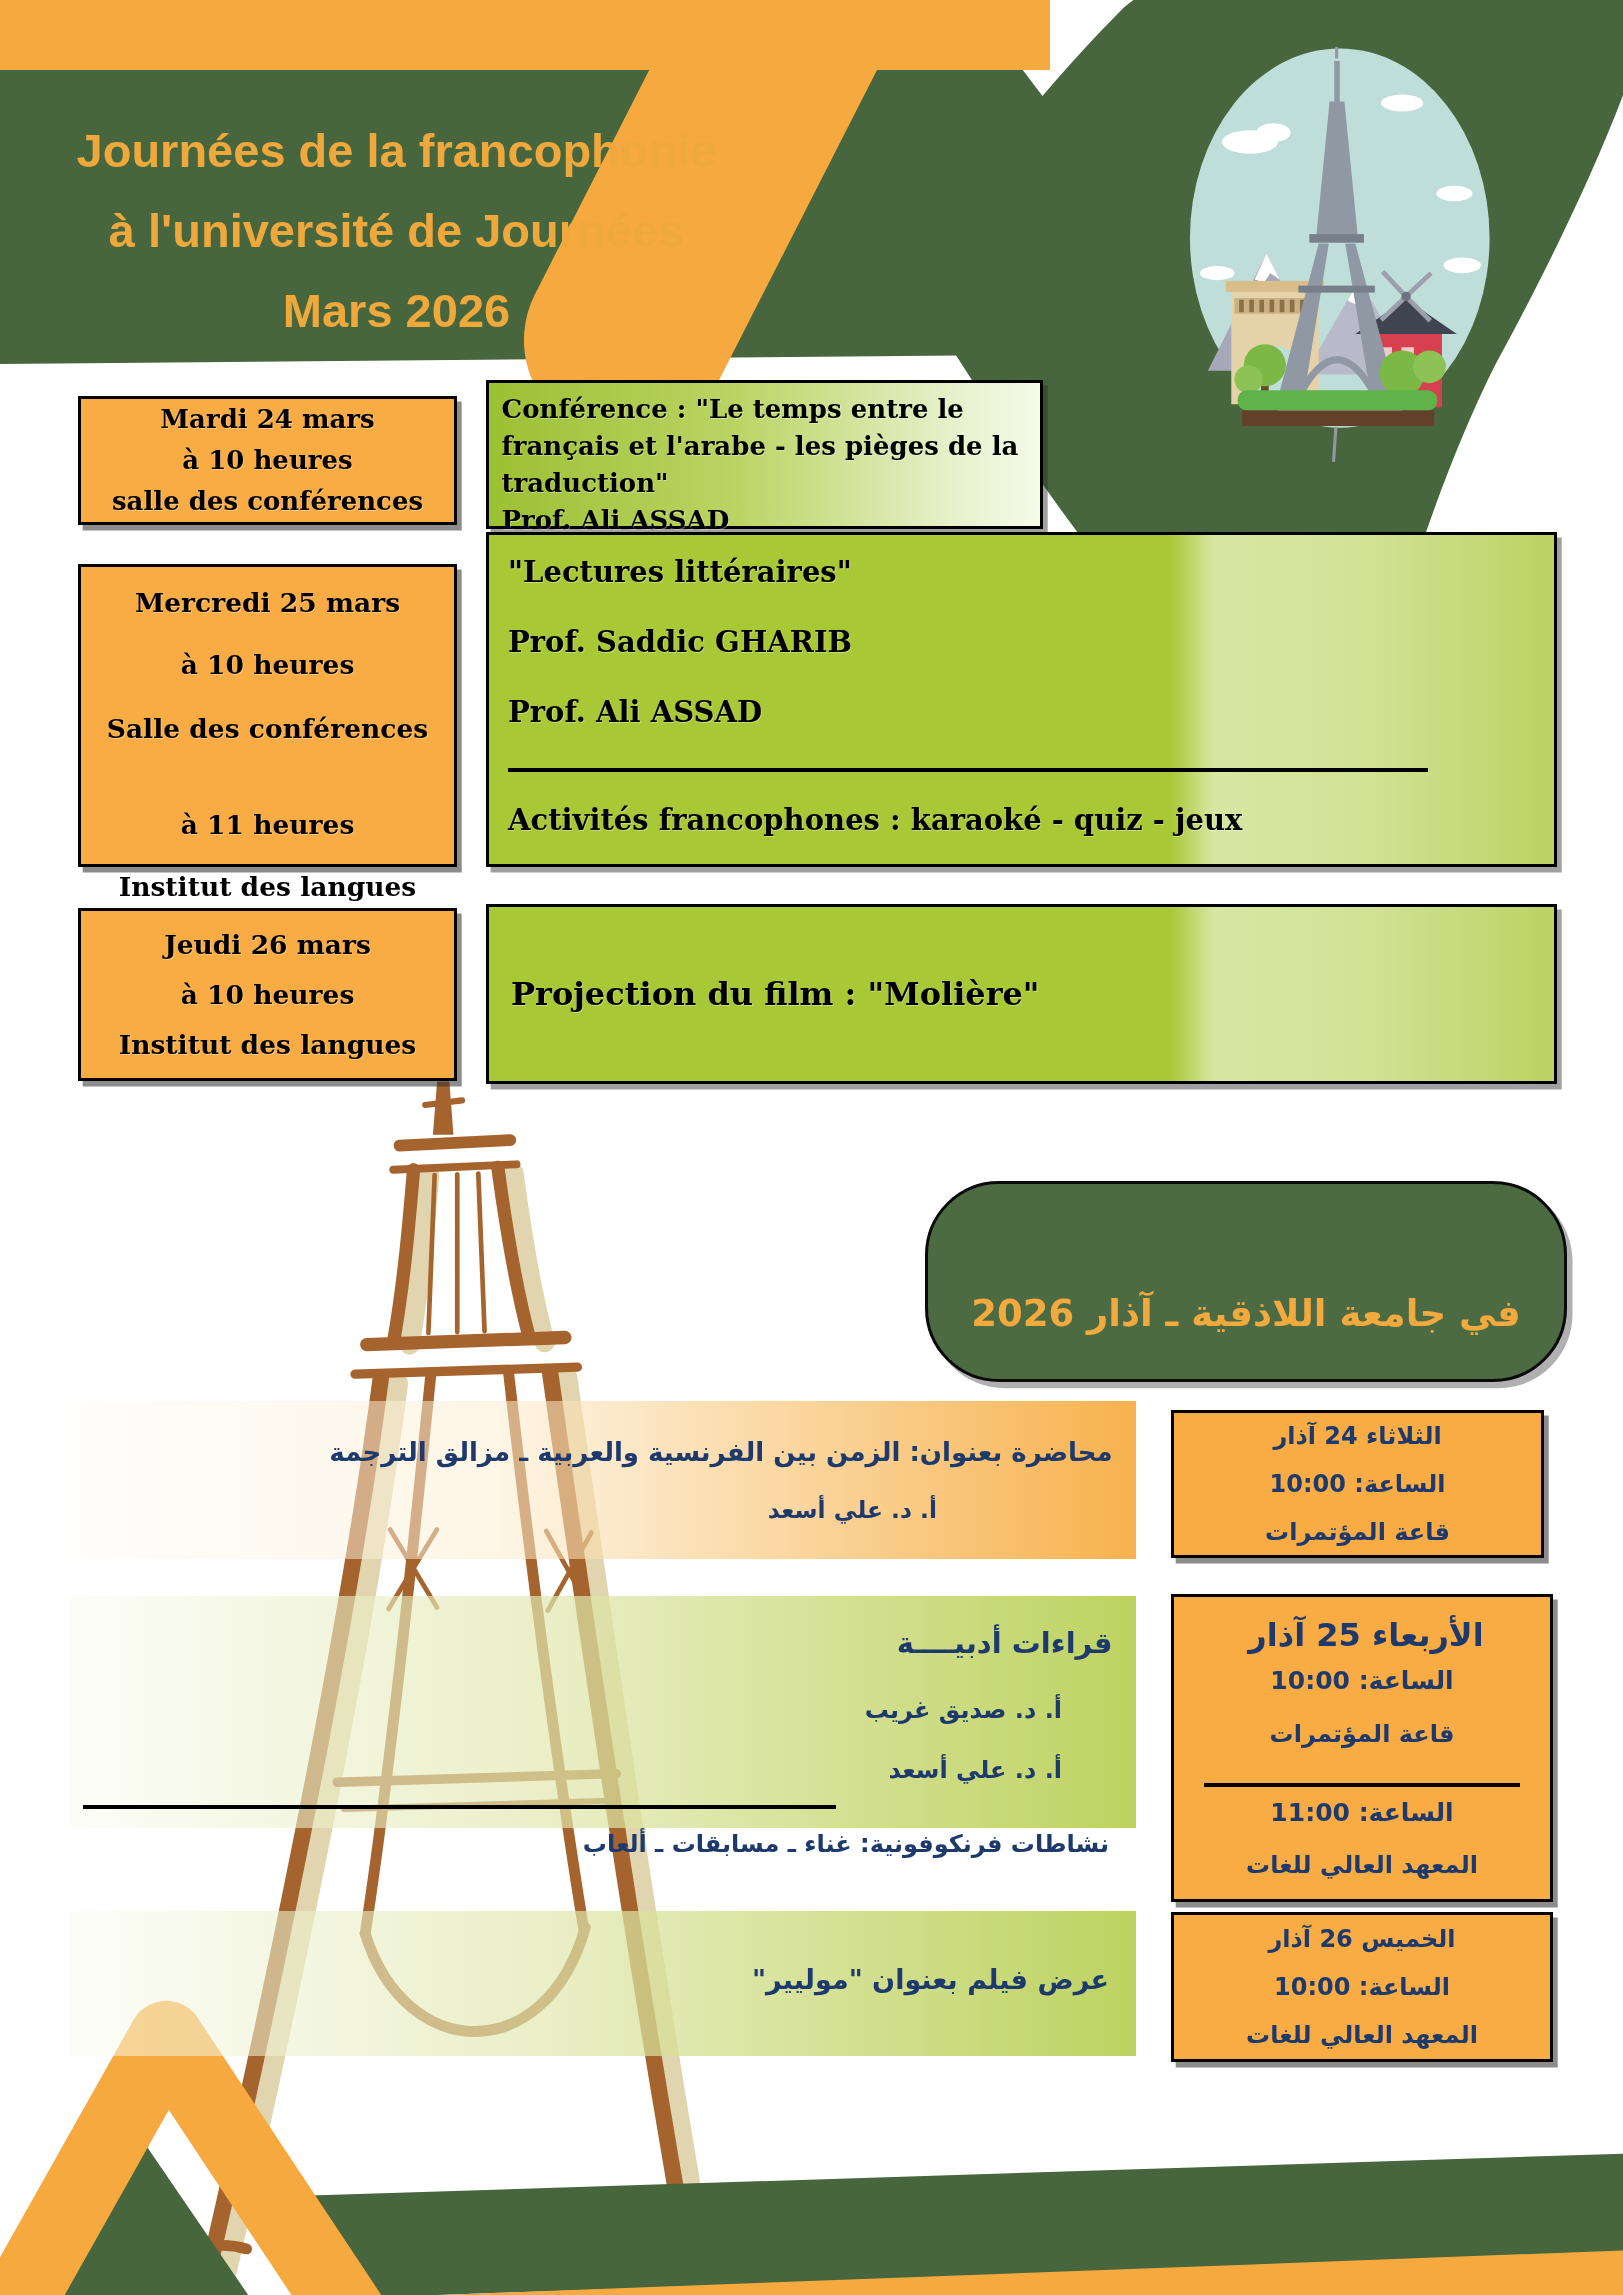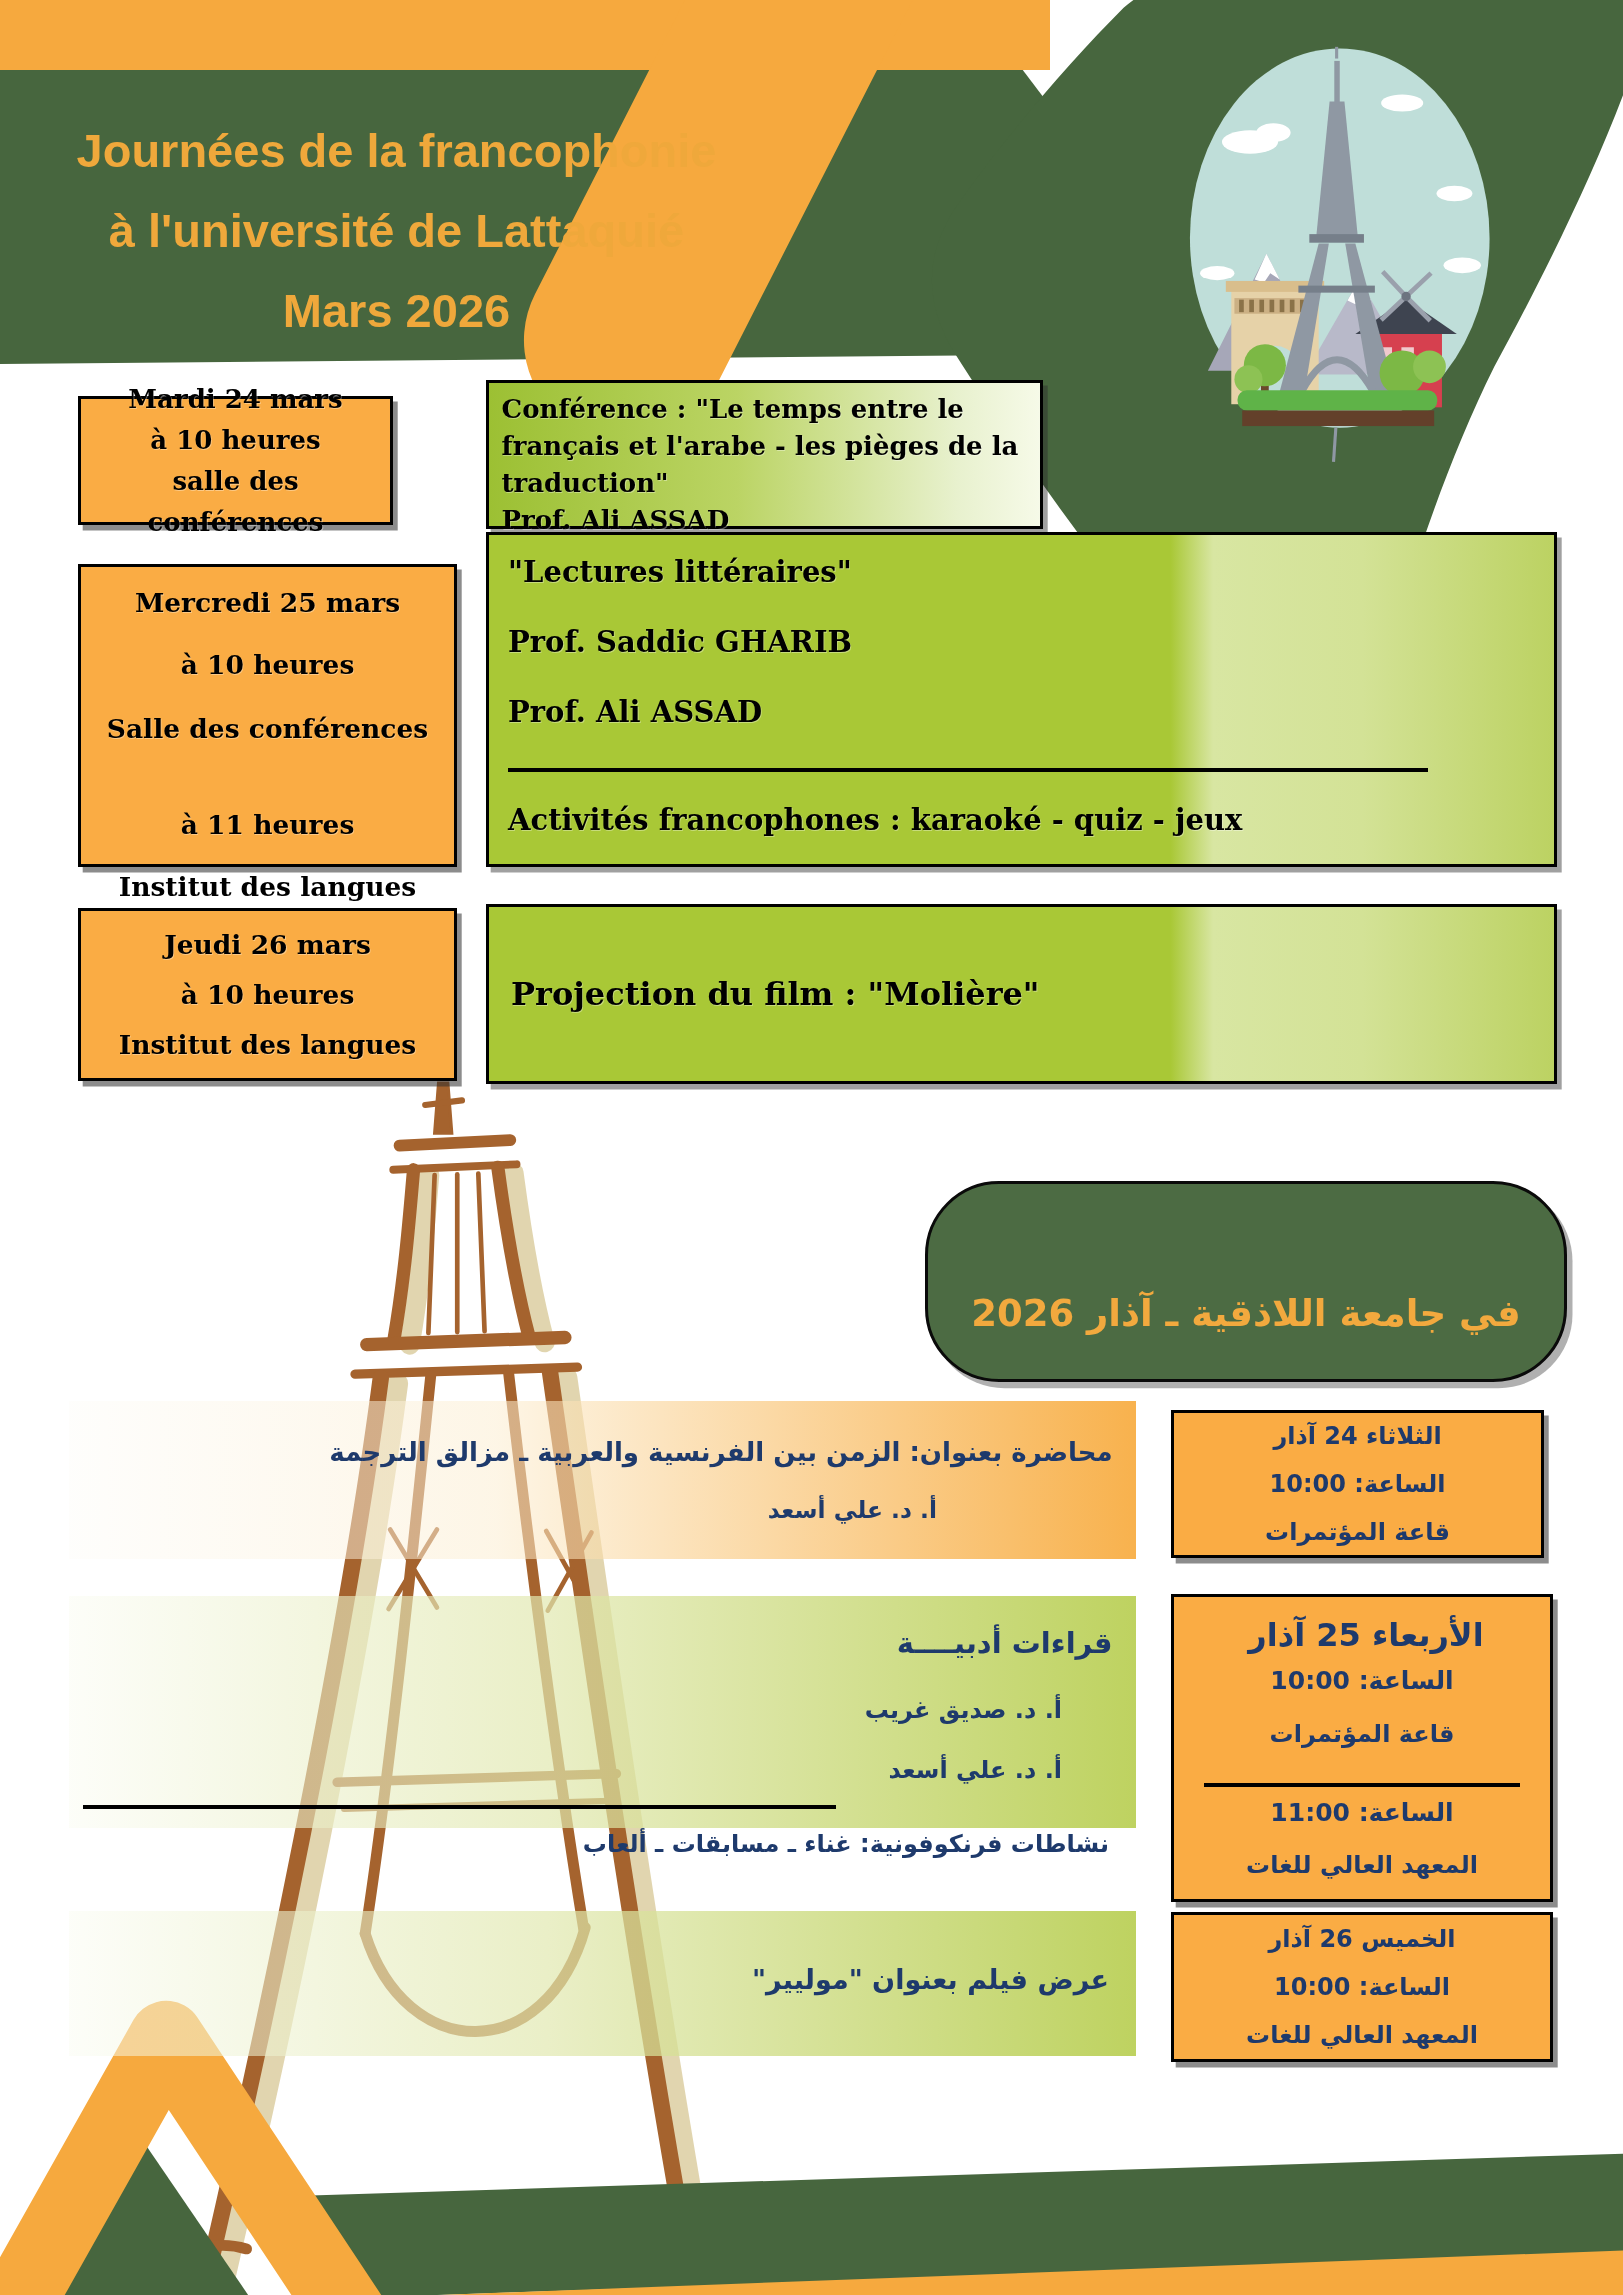--- a/index.html
+++ b/index.html
@@ -195,7 +195,7 @@
 
   <div class="title-fr">
     <div>Journées de la francophonie</div>
-    <div>à l'université de  Lattaquié</div>
+    <div>à l'université de  Journées</div>
     <div>Mars 2026</div>
   </div>
 

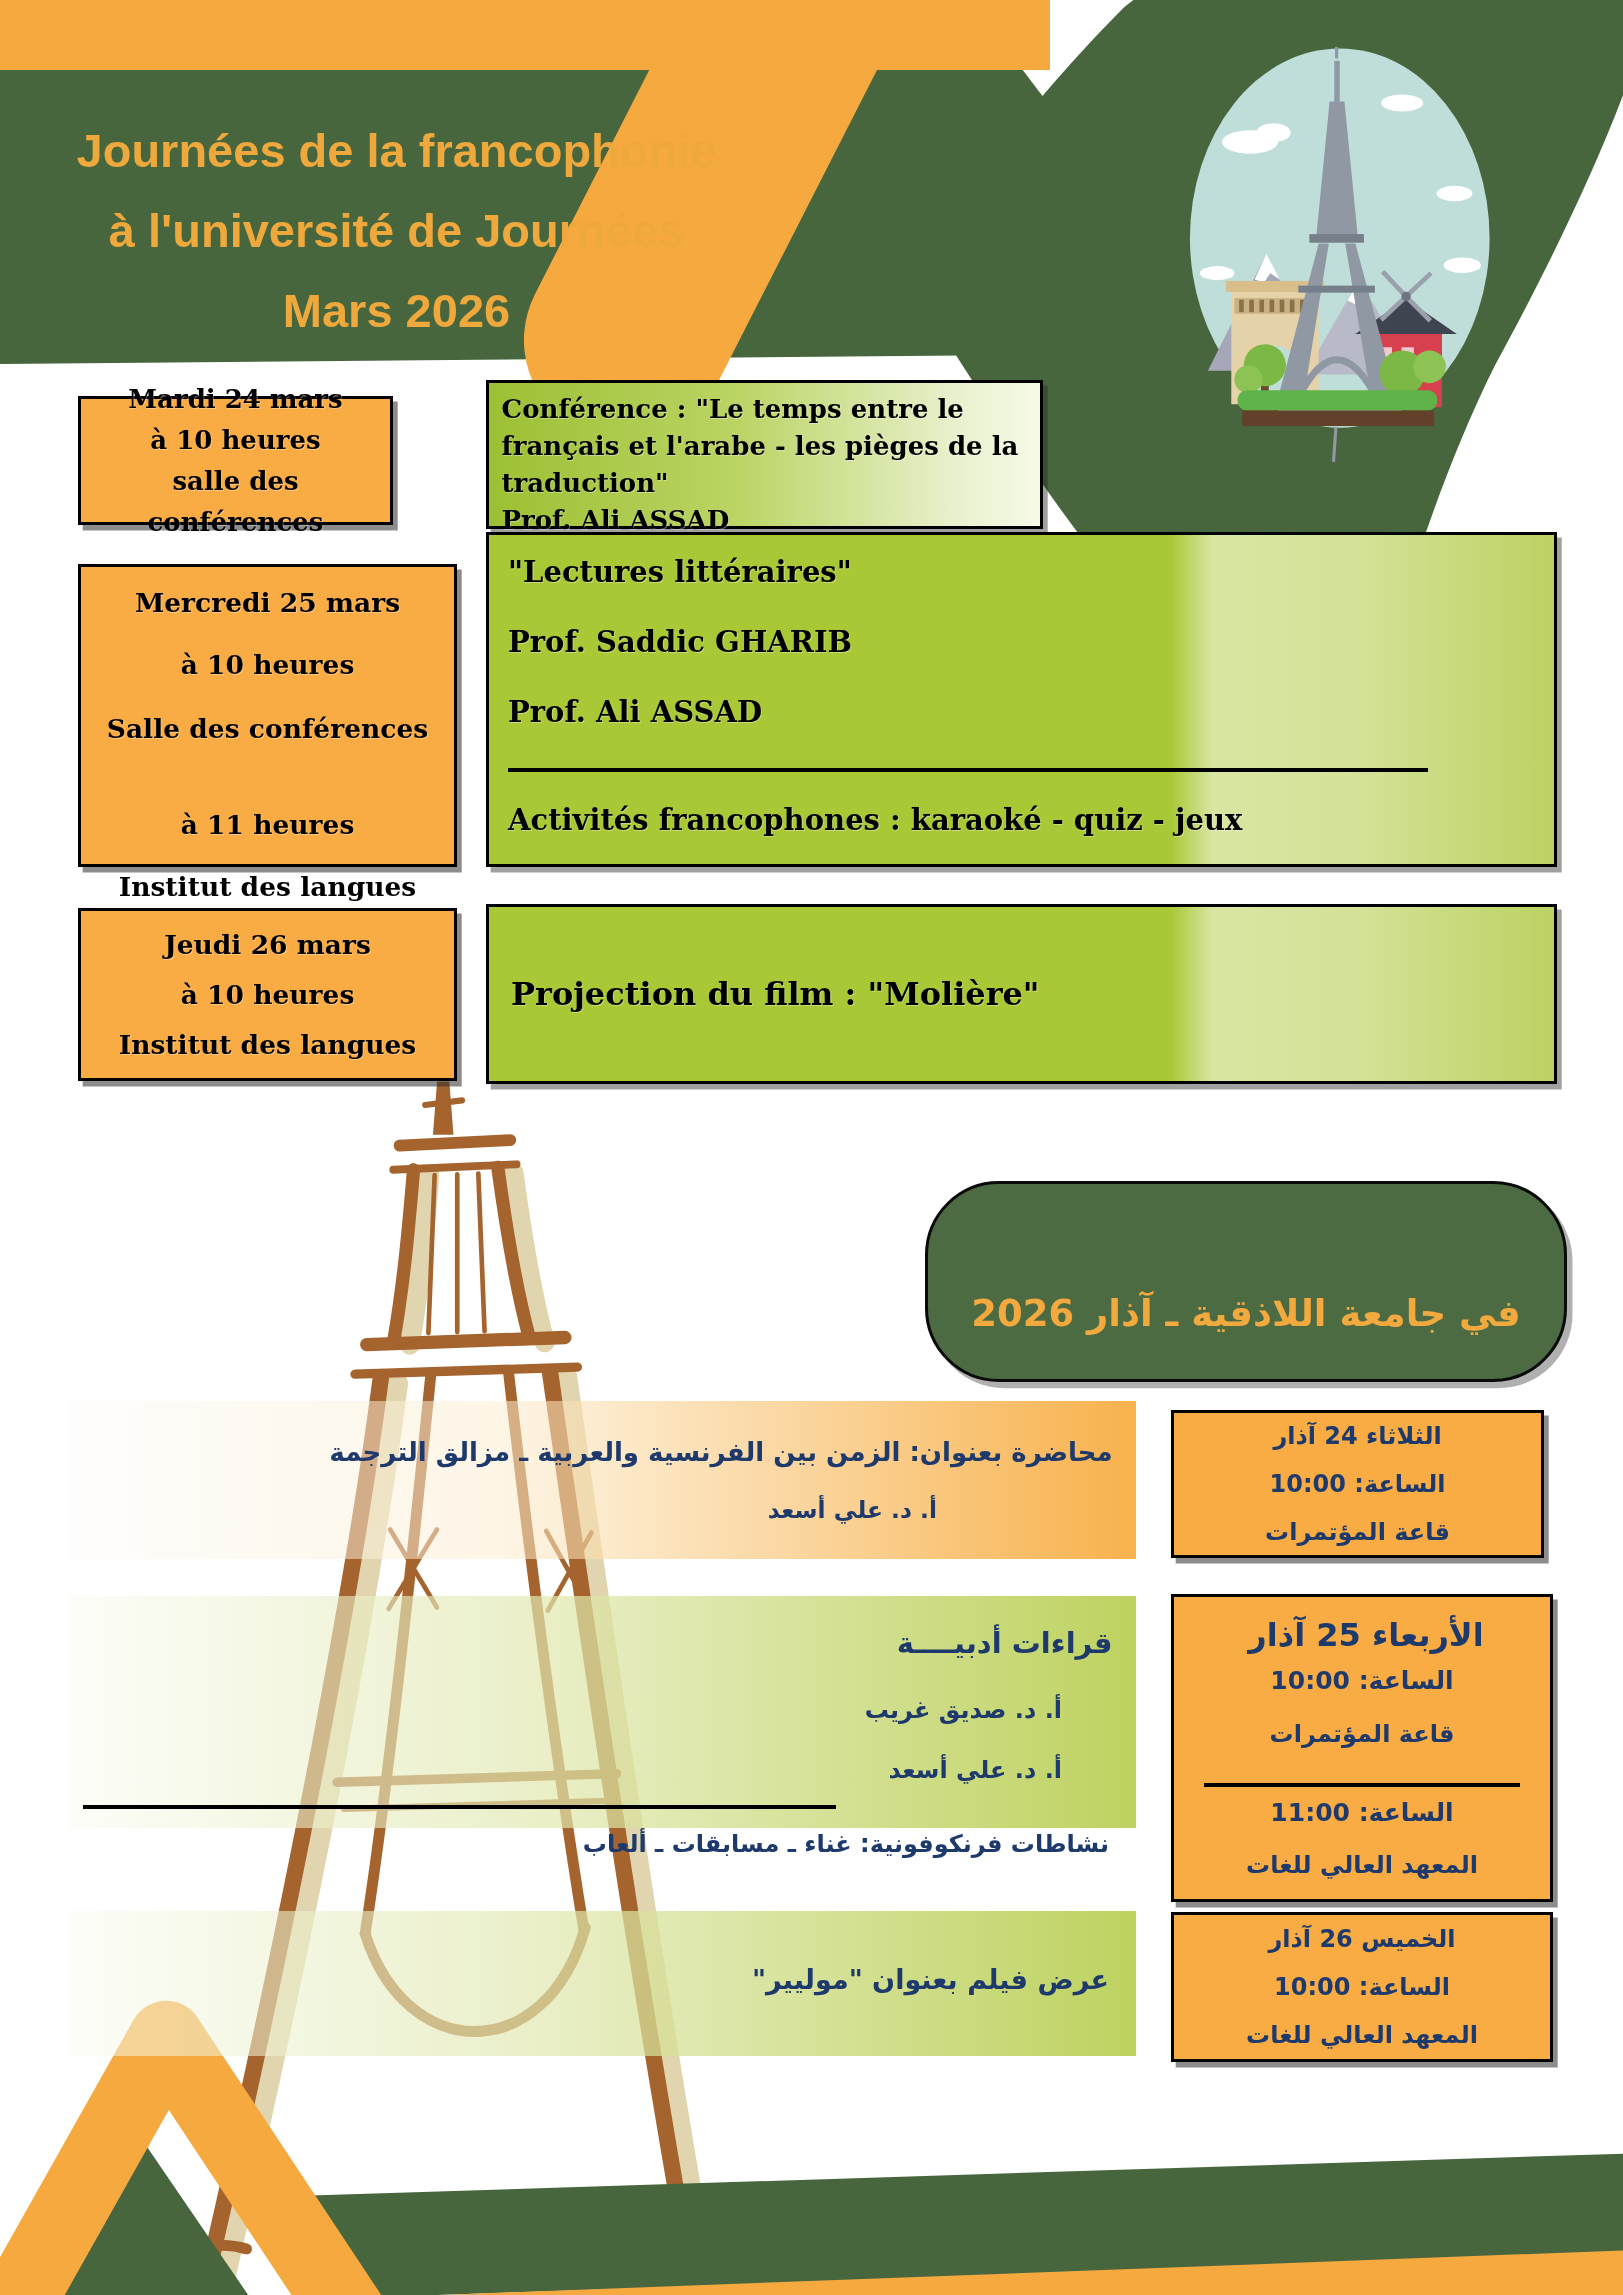--- a/index.html
+++ b/index.html
@@ -199,7 +199,7 @@
     <div>Mars 2026</div>
   </div>
 
-  <div class="bx orange-bx fr-when" style="left:78px;top:396px;width:315px;height:129px;font-size:26px;line-height:41px;">
+  <div class="bx orange-bx fr-when" style="left:78px;top:396px;width:379px;height:129px;font-size:26px;line-height:41px;">
     <div>Mardi 24 mars</div>
     <div>à 10 heures</div>
     <div>salle des conférences</div>

